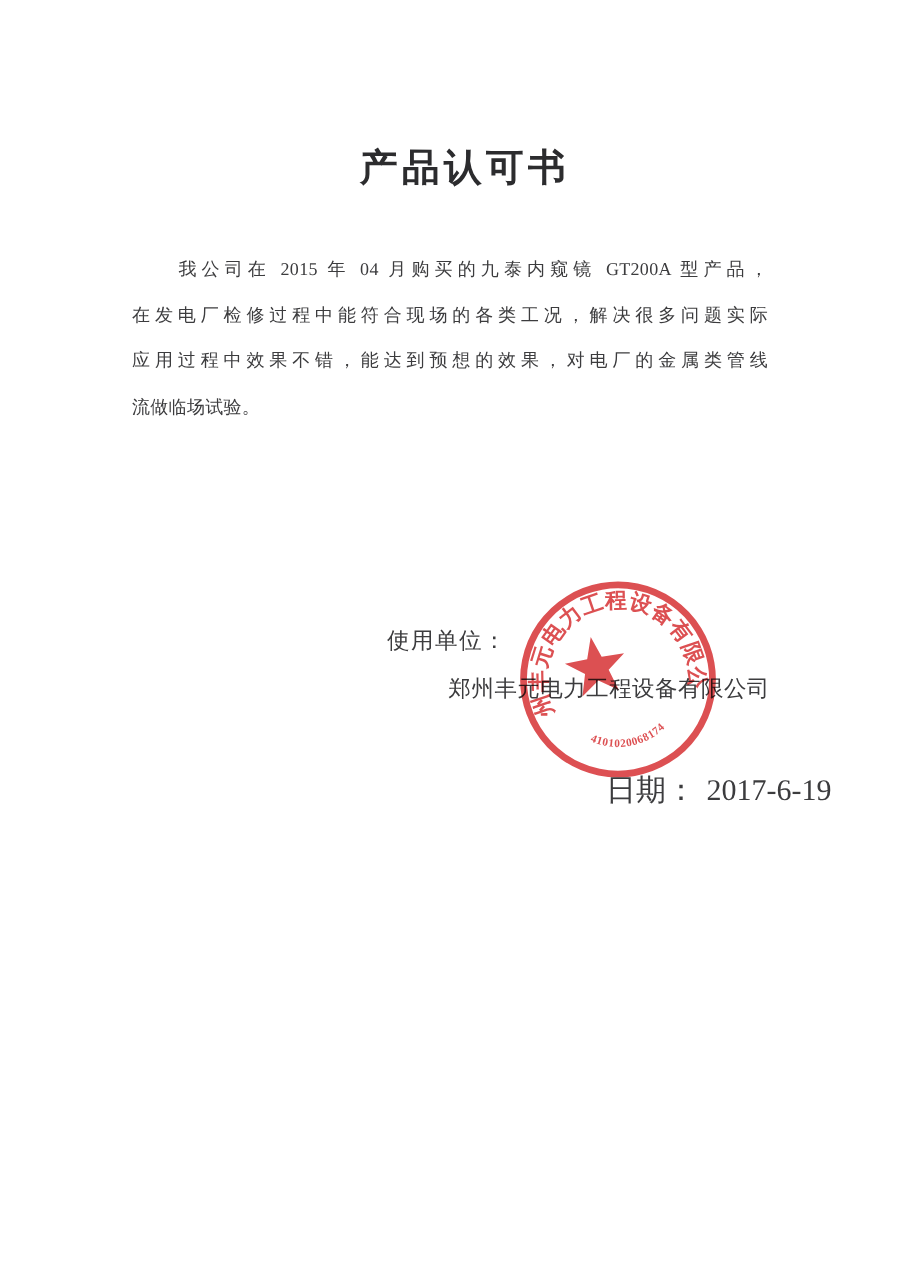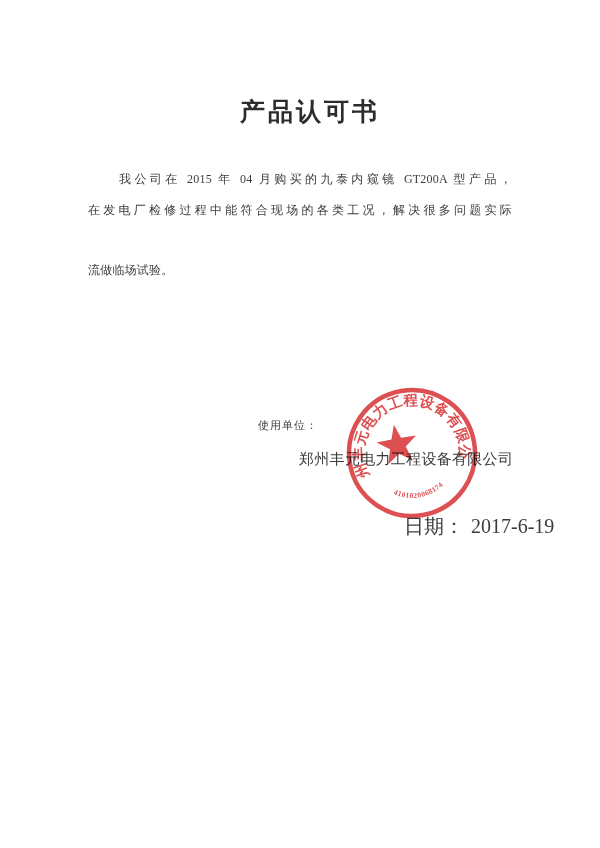--- a/index.html
+++ b/index.html
@@ -59,6 +59,7 @@
   <div class="body-text">
     <div class="bl first">我公司在 2015 年 04 月购买的九泰内窥镜 GT200A 型产品，</div>
     <div class="bl">在发电厂检修过程中能符合现场的各类工况，解决很多问题实际</div>
+    <div class="bl">应用过程中效果不错，能达到预想的效果，对电厂的金属类管线</div>
     <div class="bl last">流做临场试验。</div>
   </div>
 

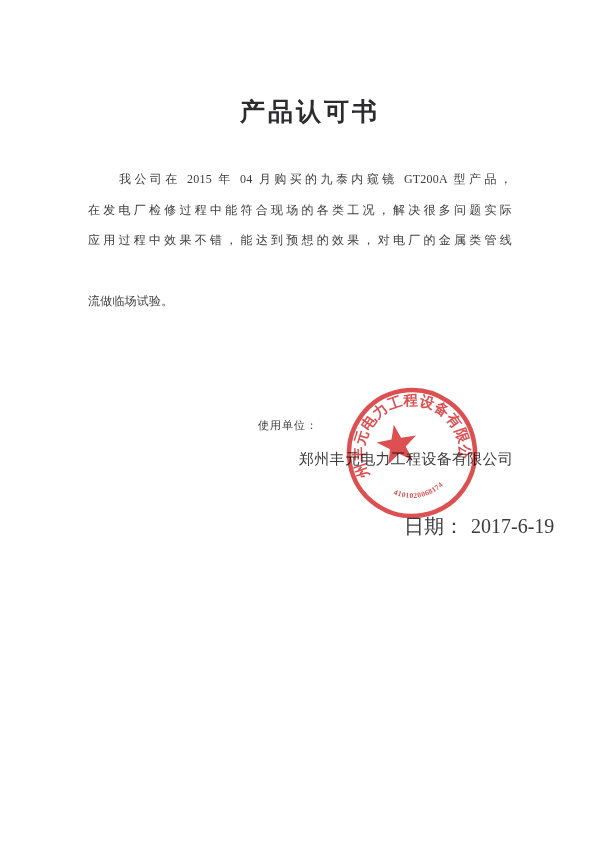--- a/index.html
+++ b/index.html
@@ -26,7 +26,7 @@
     letter-spacing:0.2px;
   }
   .bl.first { text-indent:31px; }
-  .bl.last  { text-align-last:left;margin-top:30px; }
+  .bl.last  { text-align-last:left; }
   .sig-label {
     position:absolute; left:258px; top:418px;
     font-size:11px; letter-spacing:1px; color:#3c3c3e;

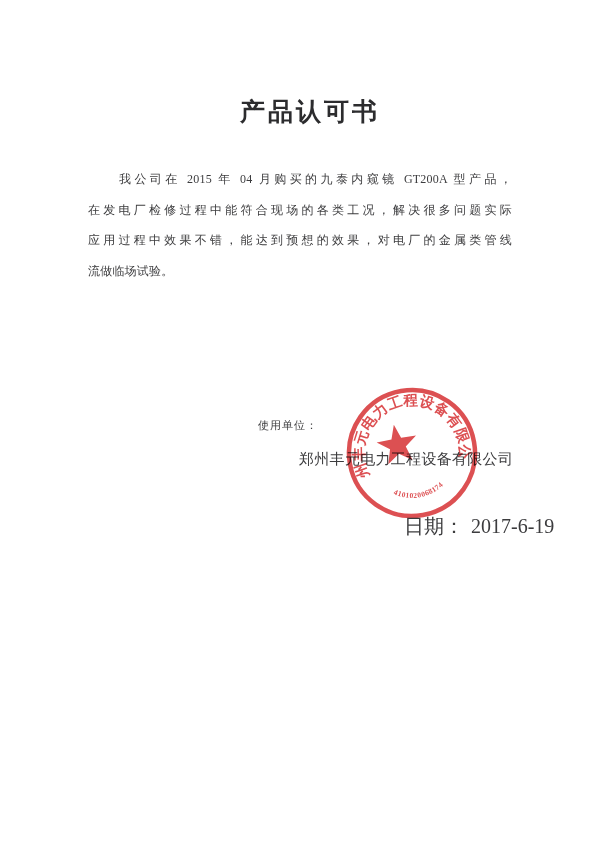--- a/index.html
+++ b/index.html
@@ -29,7 +29,7 @@
   .bl.last  { text-align-last:left; }
   .sig-label {
     position:absolute; left:258px; top:418px;
-    font-size:11px; letter-spacing:1px; color:#3c3c3e;
+    font-size:15px; letter-spacing:1px; color:#3c3c3e;
   }
   .sig-company {
     position:absolute; left:299px; top:450px;

